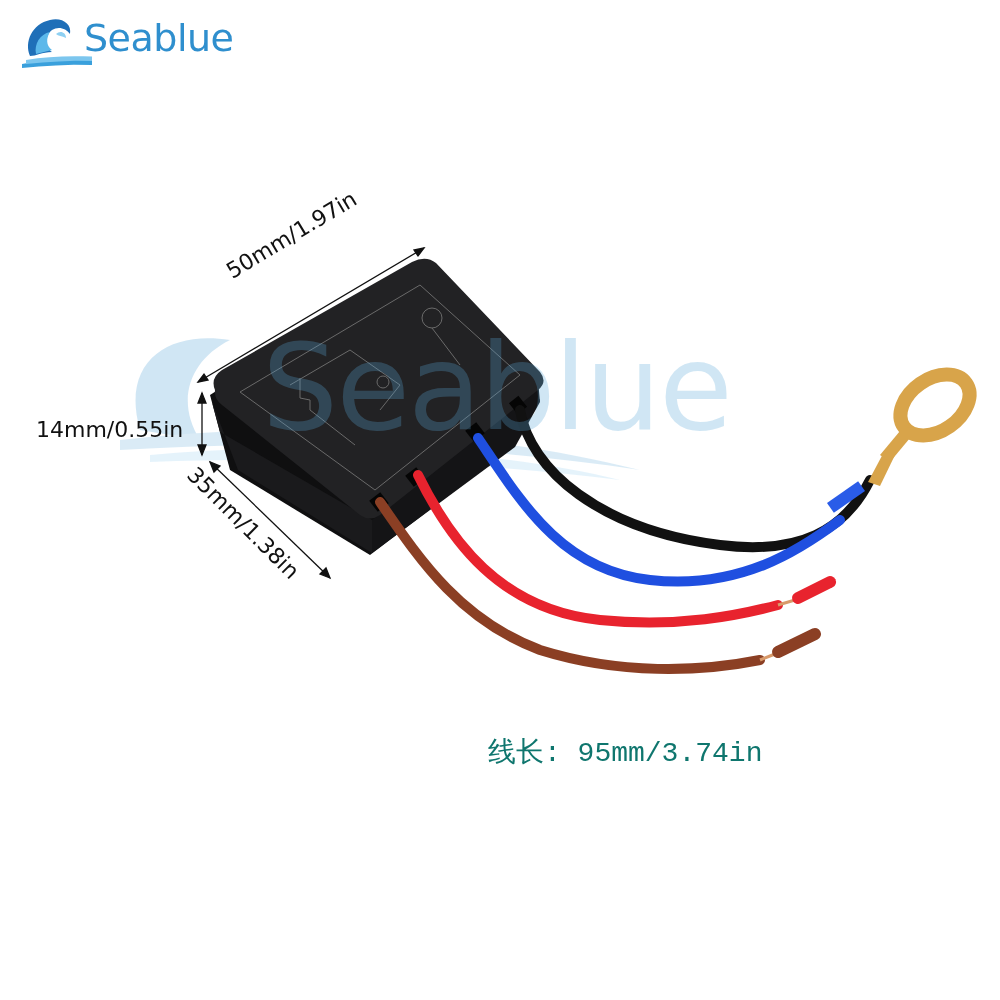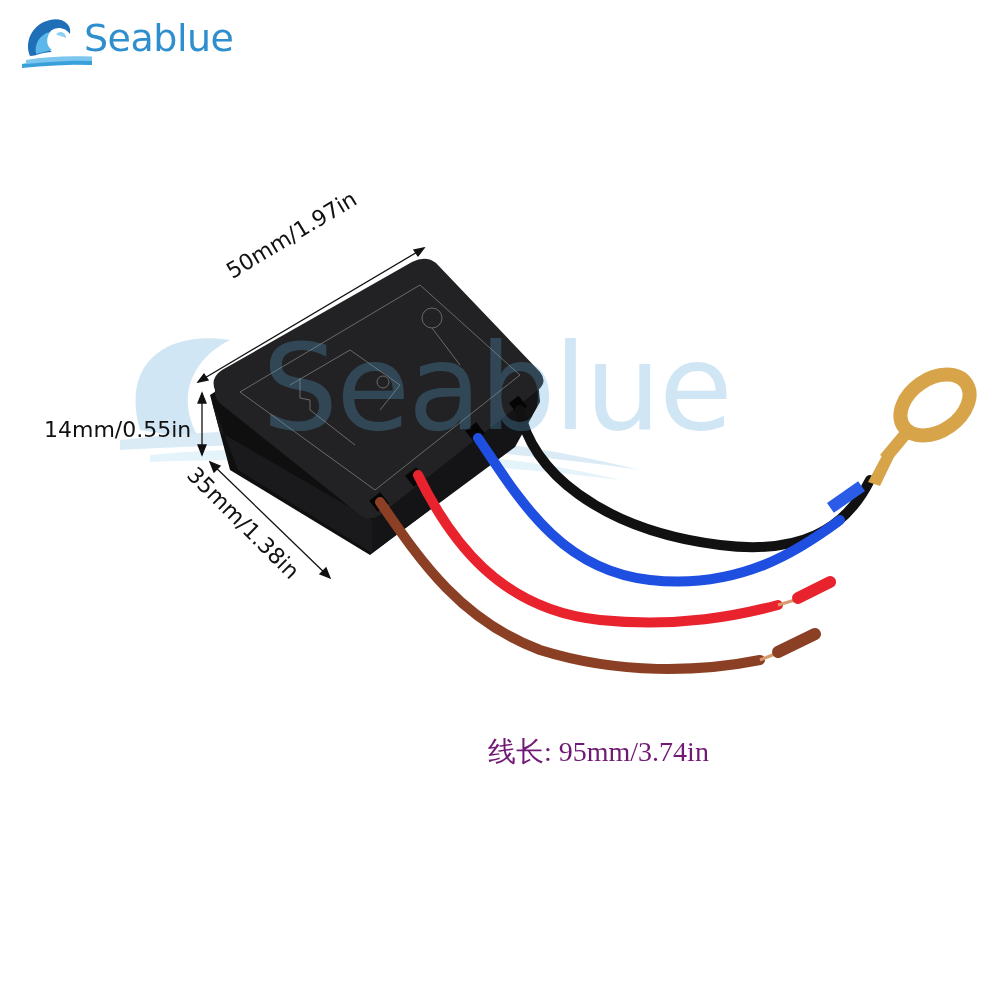--- a/index.html
+++ b/index.html
@@ -9,7 +9,7 @@
     .watermark-text { position:absolute; left:262px; top:318px; font-family:"DejaVu Sans", sans-serif; font-size:120px; color:#5aa8d8; opacity:0.28; letter-spacing:-2px; }
     .dim { position:absolute; font-family:"DejaVu Sans", sans-serif; color:#111; white-space:nowrap; }
     .dim-top { left:222px; top:262px; font-size:22px; transform-origin:left top; transform:rotate(-31deg); }
-    .dim-left { left:44px; top:417px; font-size:22px; }
+    .dim-left { left:36px; top:417px; font-size:22px; }
     .dim-bottom { left:200px; top:462px; font-size:22px; transform-origin:left top; transform:rotate(45deg); }
     .caption { position:absolute; left:488px; top:733px; font-size:28px; color:#701a75; font-family:Liberation Serif, serif; }
     svg.scene { position:absolute; left:0; top:0; }

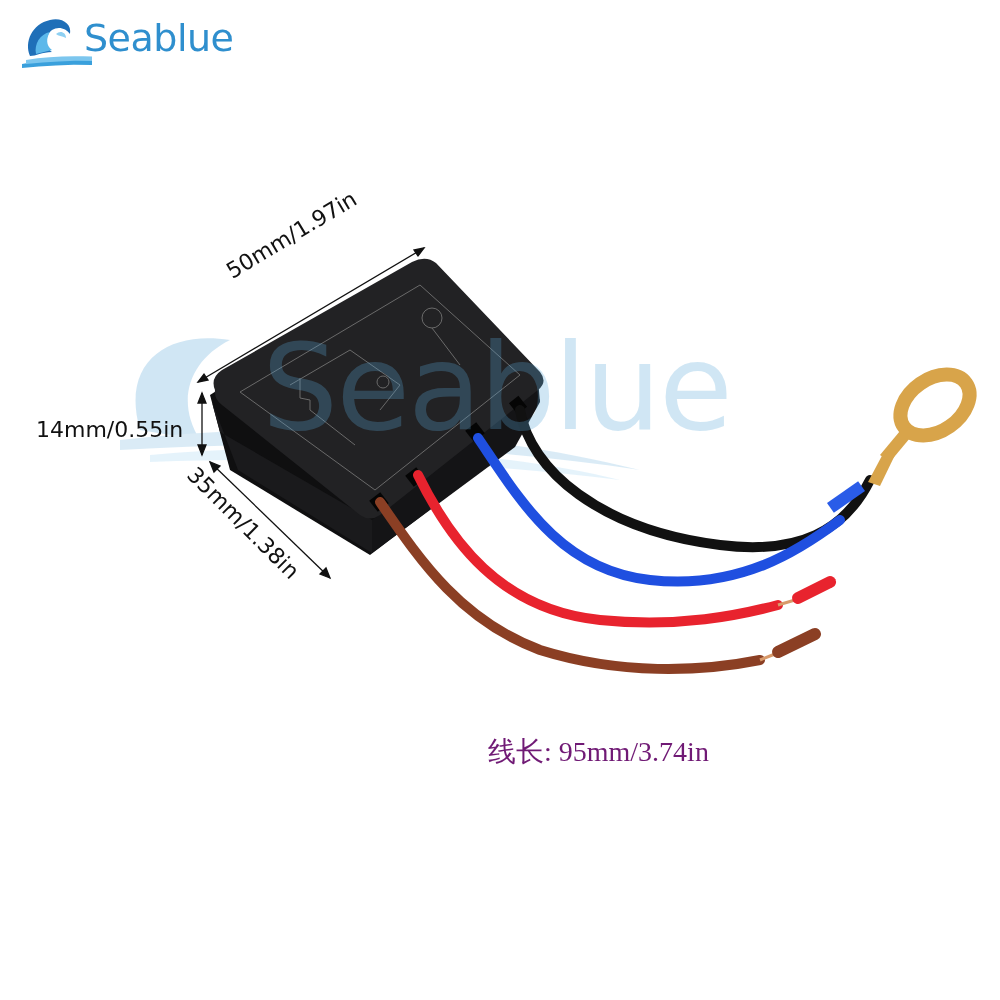--- a/index.html
+++ b/index.html
@@ -11,7 +11,7 @@
     .dim-top { left:222px; top:262px; font-size:22px; transform-origin:left top; transform:rotate(-31deg); }
     .dim-left { left:36px; top:417px; font-size:22px; }
     .dim-bottom { left:200px; top:462px; font-size:22px; transform-origin:left top; transform:rotate(45deg); }
-    .caption { position:absolute; left:488px; top:733px; font-size:28px; color:#701a75; font-family:Liberation Serif, serif; }
+    .caption { position:absolute; left:488px; top:733px; font-size:28px; color:#0f766e; font-family:Liberation Mono, monospace; }
     svg.scene { position:absolute; left:0; top:0; }
   </style>
 </head>

